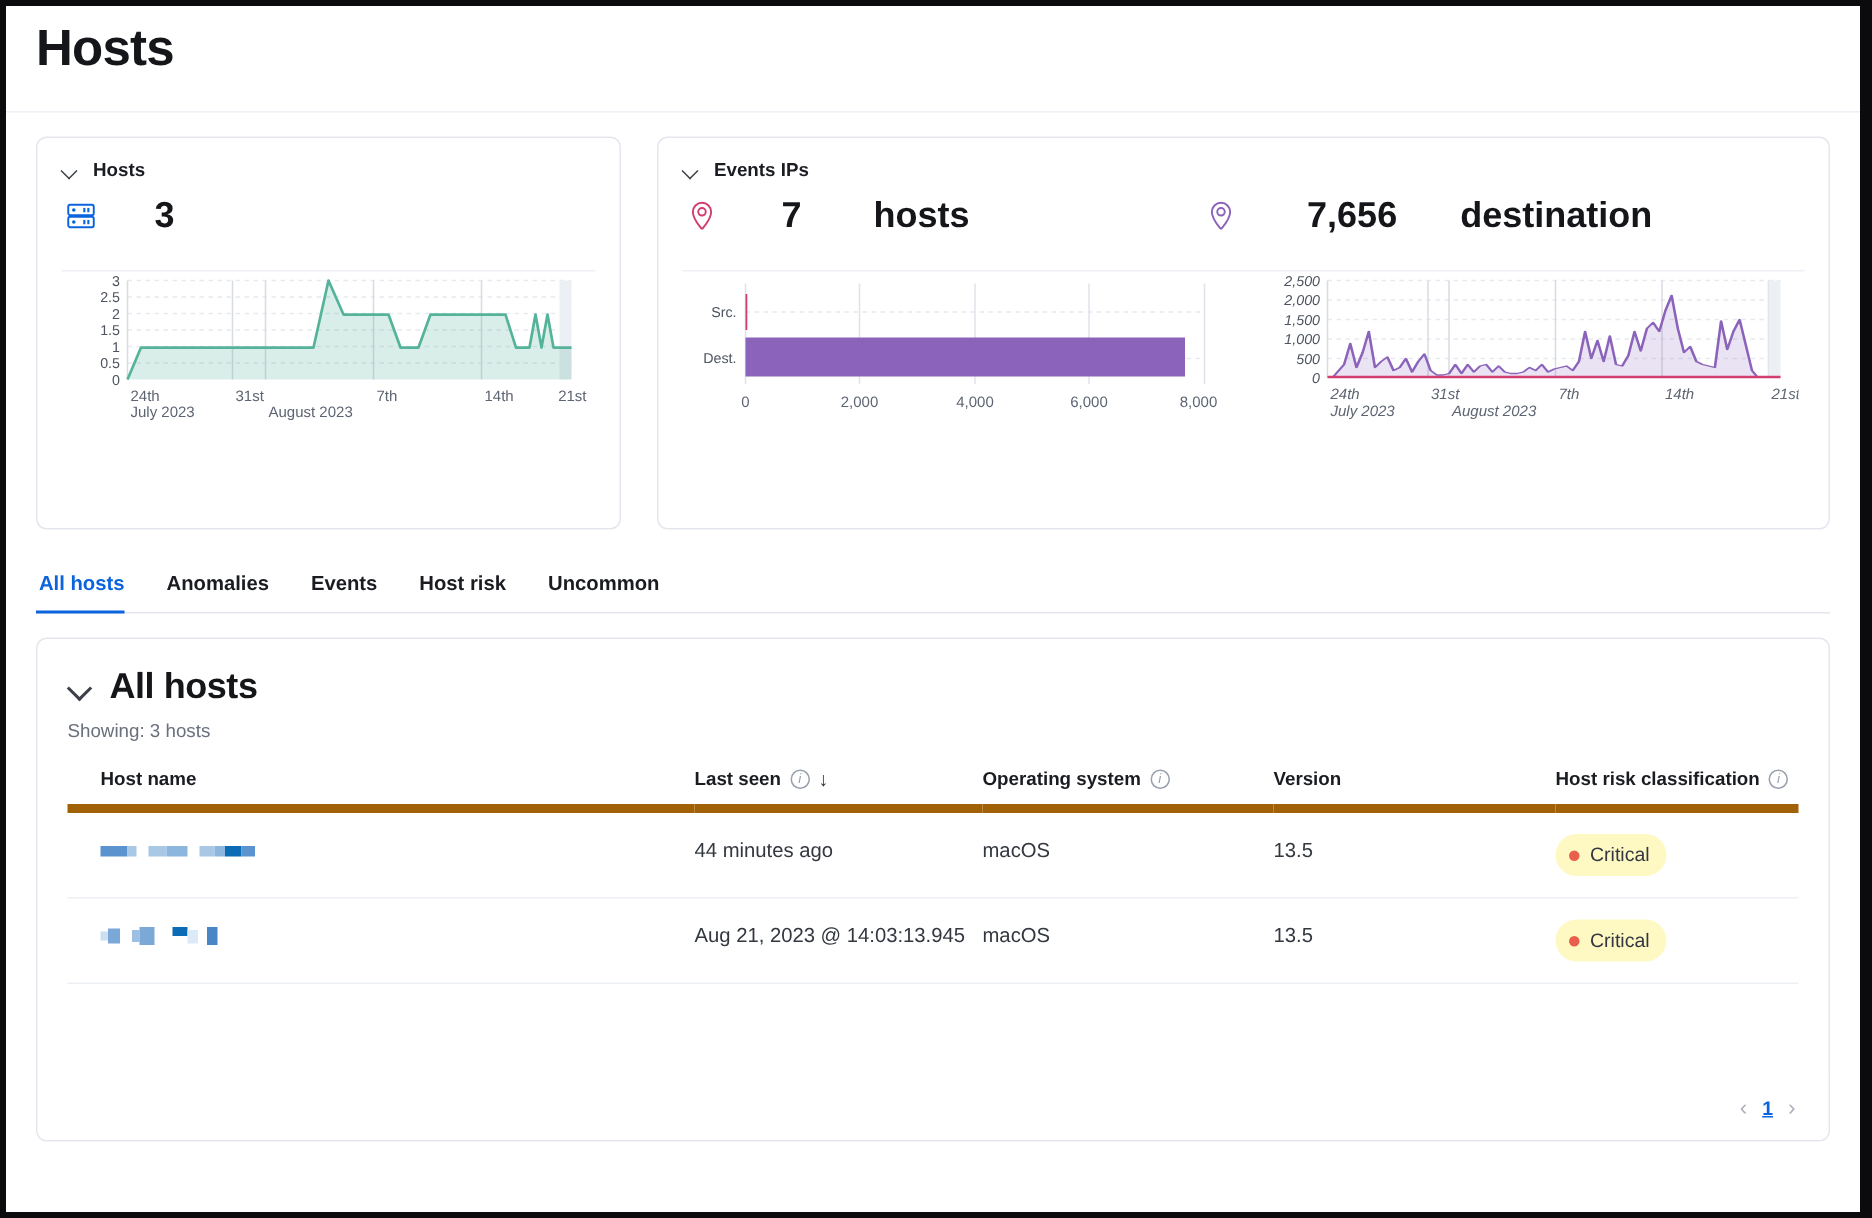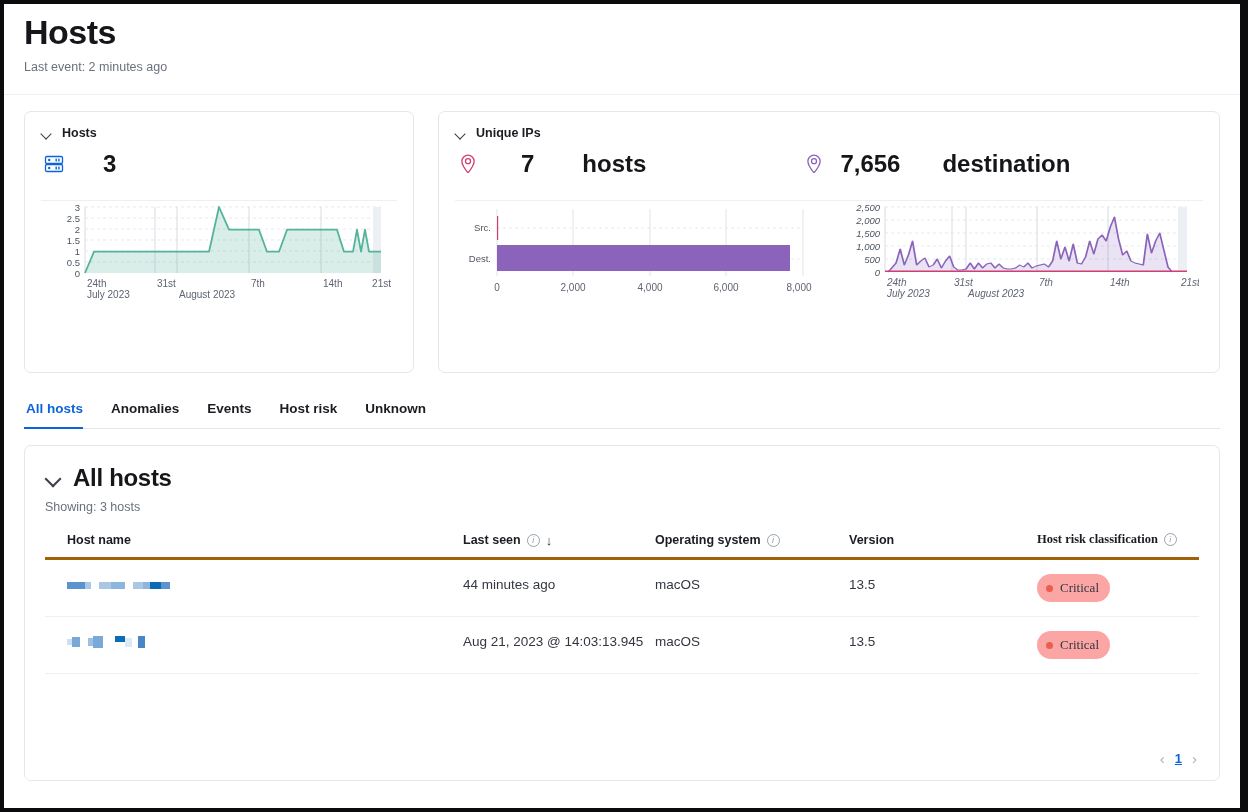--- a/index.html
+++ b/index.html
@@ -153,7 +153,6 @@
 
   <div class="page-head">
     <div class="page-title">Hosts</div>
-    <div class="page-sub">Last event: 2 minutes ago</div>
   </div>
   <div class="head-rule"></div>
 

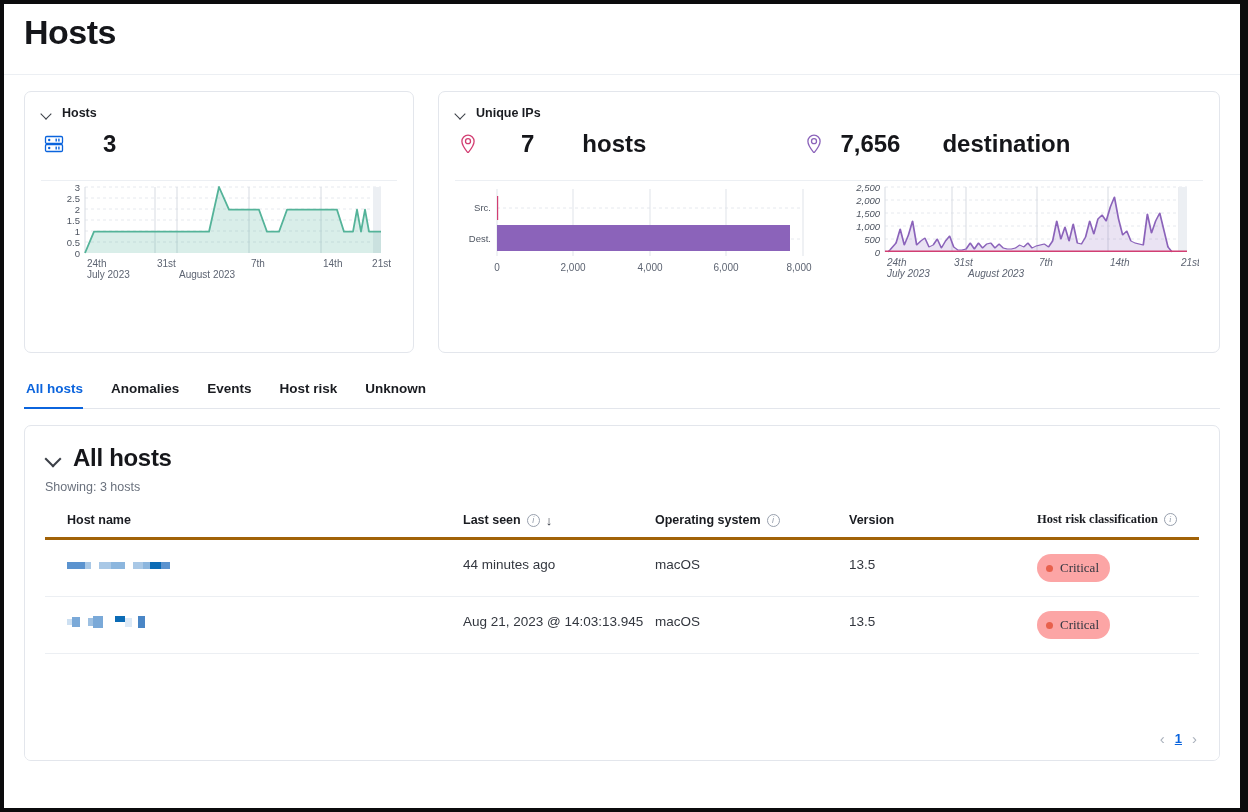--- a/index.html
+++ b/index.html
@@ -230,7 +230,7 @@
     <div class="card ips">
       <div class="card-head">
         <span class="chev"></span>
-        <span class="card-title">Unique IPs</span>
+        <span class="card-title">Events IPs</span>
       </div>
 
       <div class="stats-row">

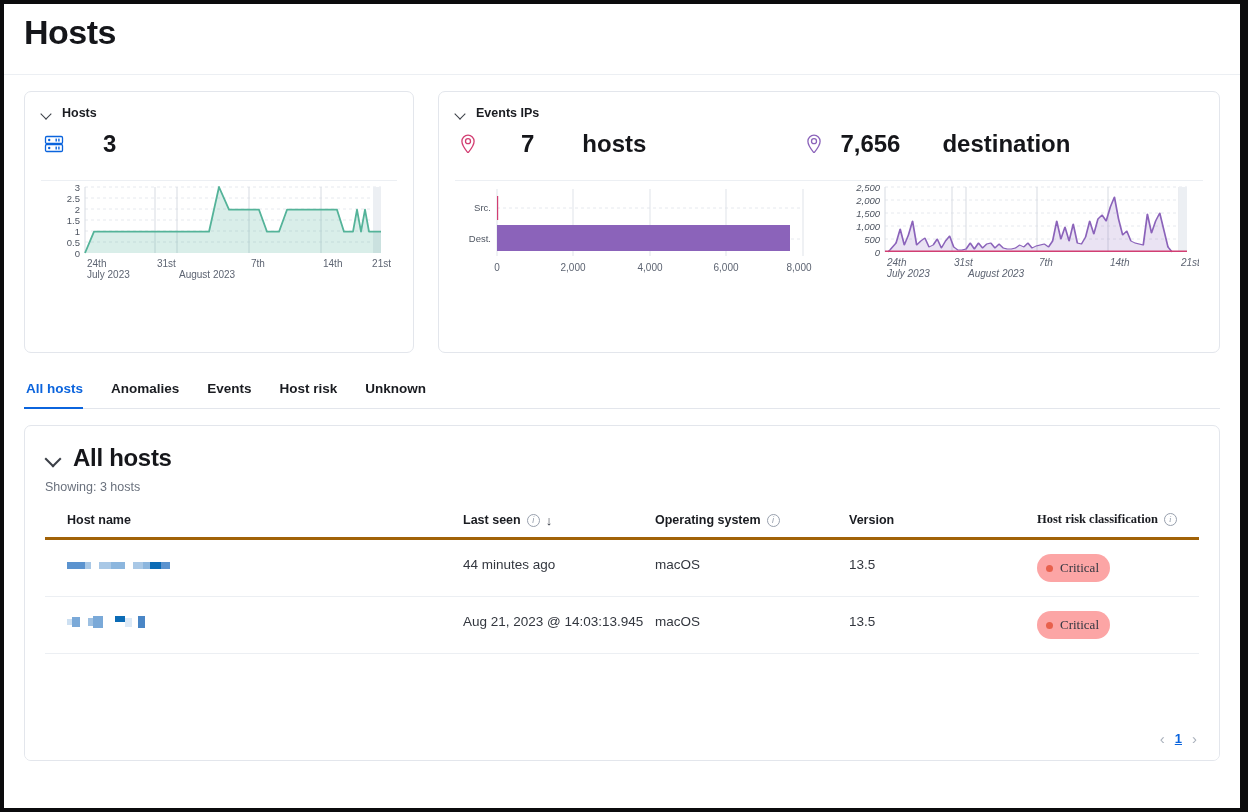--- a/index.html
+++ b/index.html
@@ -249,7 +249,7 @@
             <circle cx="10" cy="8.2" r="2.5" fill="none" stroke="#8b63ba" stroke-width="1.3"></circle>
           </svg>
         </span>
-        <span class="stat-num" style="margin-left:13px;">7,656</span>
+        <span class="stat-num" style="margin-left:44px;">7,656</span>
         <span class="stat-lbl" style="margin-left:42px;">destination</span>
       </div>
 

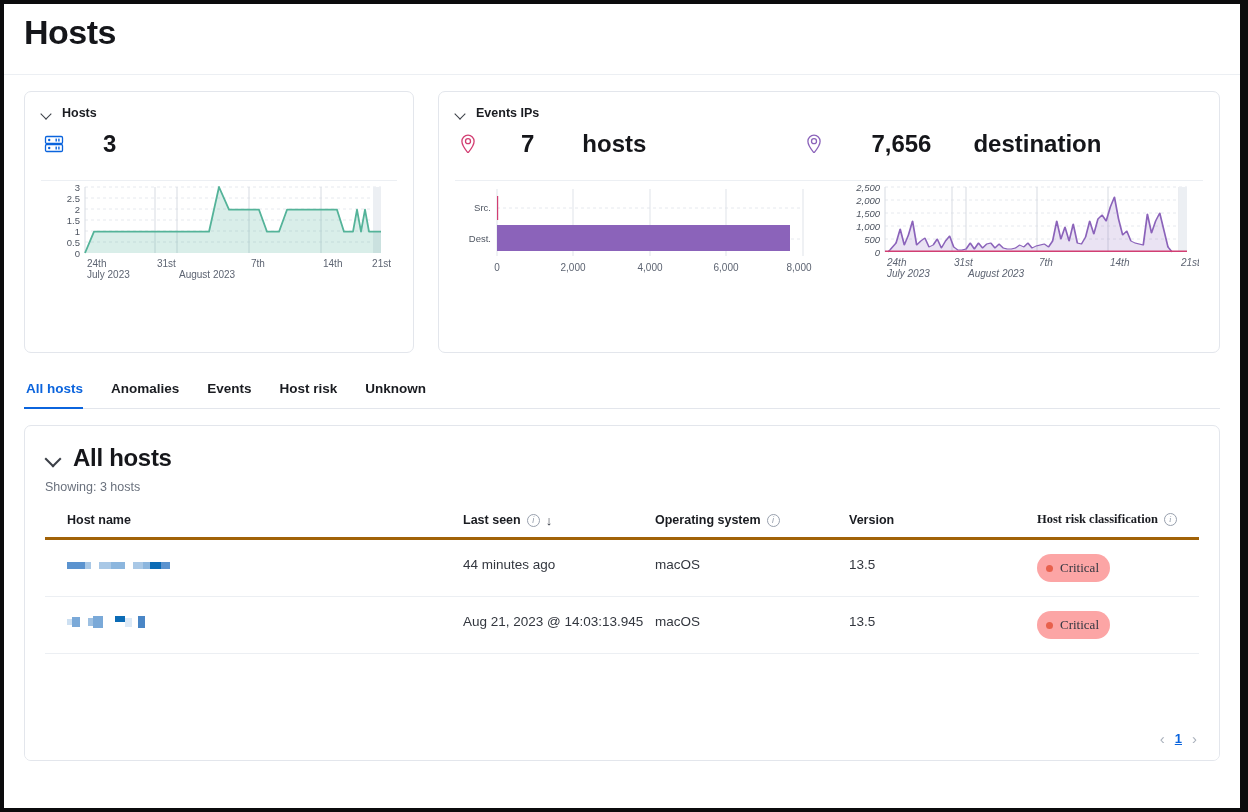--- a/index.html
+++ b/index.html
@@ -332,7 +332,7 @@
     <div class="tab">Anomalies</div>
     <div class="tab">Events</div>
     <div class="tab">Host risk</div>
-    <div class="tab">Unknown</div>
+    <div class="tab">Uncommon</div>
   </div>
 
   <div class="panel">

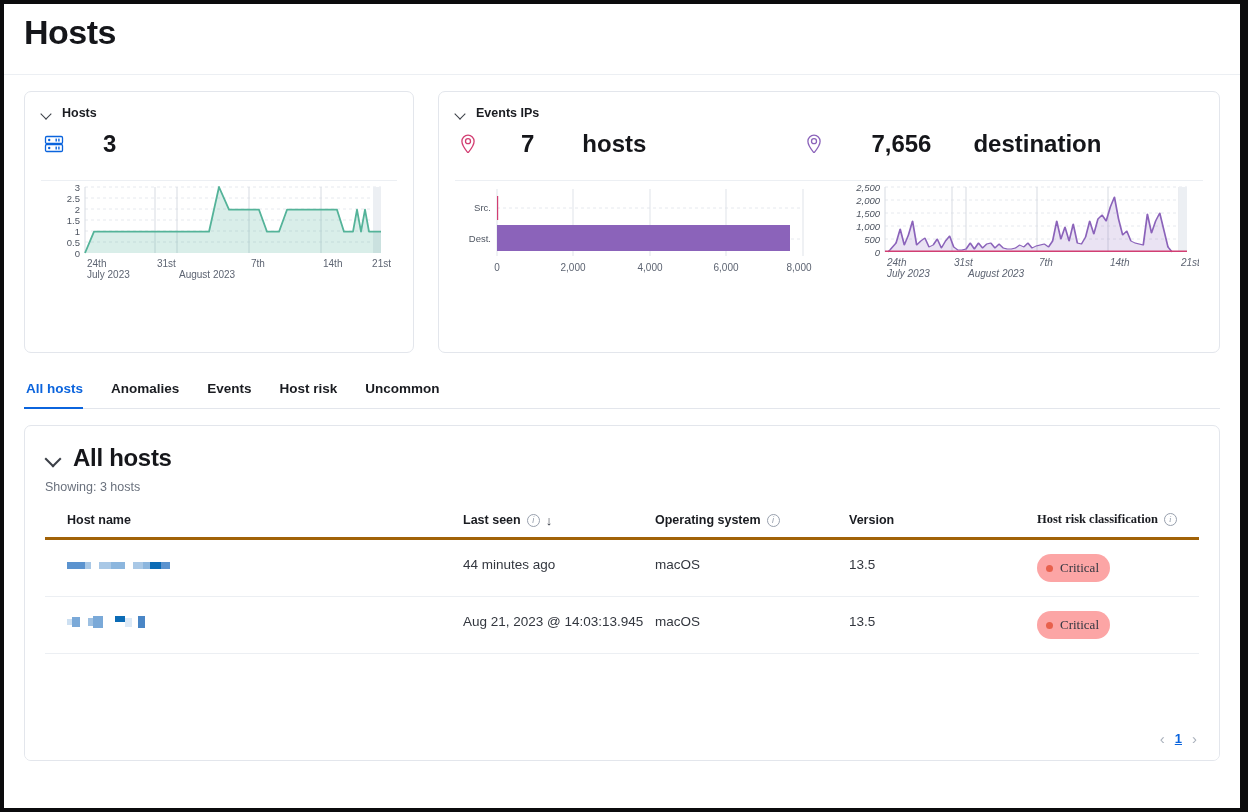--- a/index.html
+++ b/index.html
@@ -99,7 +99,7 @@
   table { width:100%; border-collapse:collapse; margin-top:18px; }
   th {
     text-align:right; font-size:12.5px; font-weight:bold; color:#1a1c21;
-    padding:0 0 10px 0; border-bottom:3px solid #a16207; vertical-align:bottom;
+    padding:0 0 10px 0; border-bottom:6px solid #a16207; vertical-align:bottom;
     white-space:nowrap;
   }
   th .th-in { display:flex; align-items:center; gap:6px; }

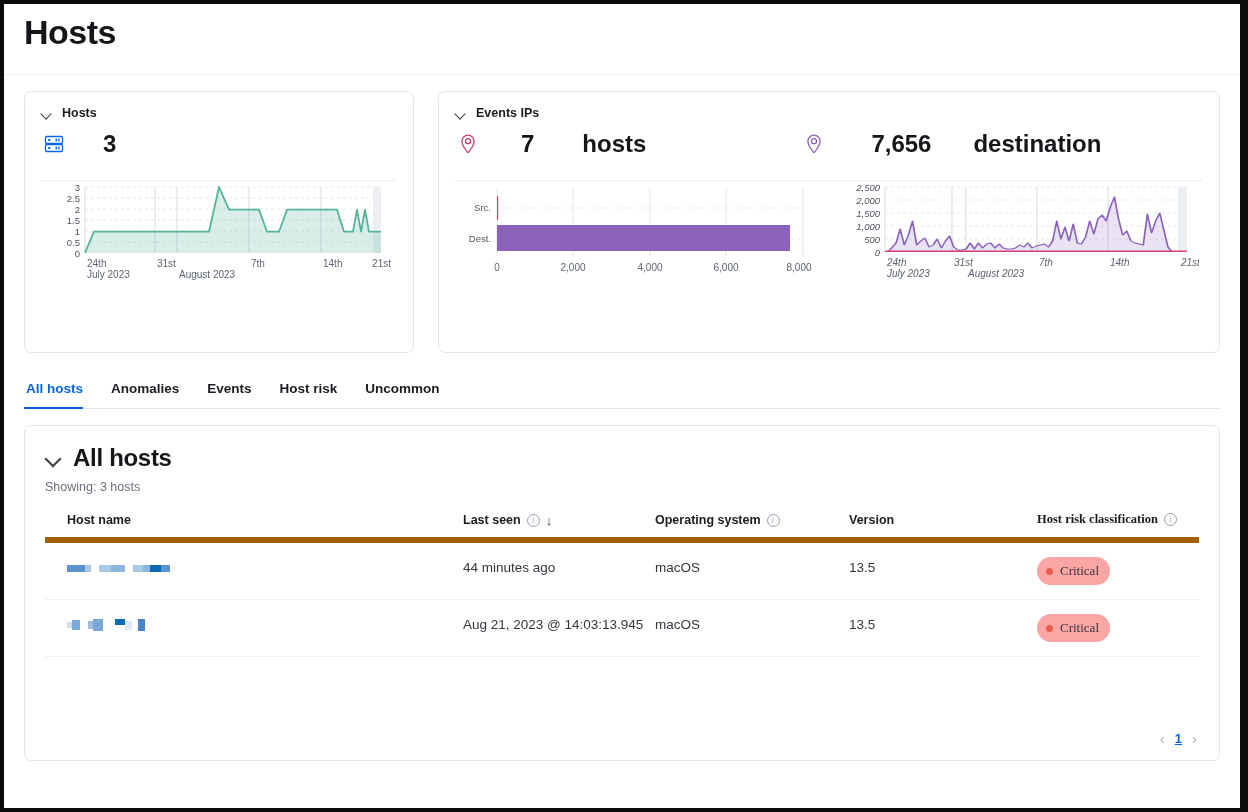--- a/index.html
+++ b/index.html
@@ -111,7 +111,7 @@
   .col-seen { width:192px; }
   .col-os   { width:194px;margin-left:32px; }
   .col-ver  { width:188px; }
-  .col-risk { width:auto;font-family:Liberation Serif, serif; }
+  .col-risk { width:auto; }
 
   .info-i {
     width:13px; height:13px; border:1px solid #98a0ad; border-radius:50%;

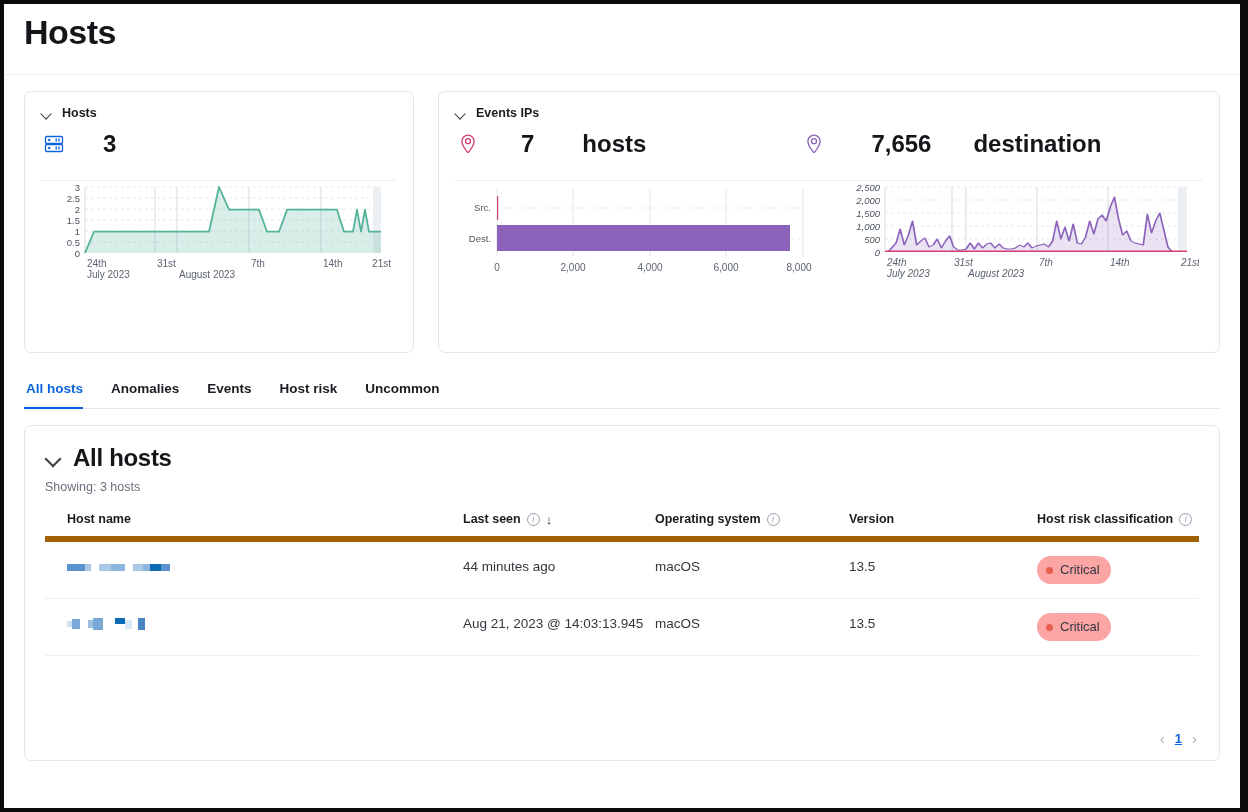--- a/index.html
+++ b/index.html
@@ -130,7 +130,7 @@
     display:inline-flex; align-items:center; gap:7px;
     padding:3px 11px 3px 9px; border-radius:999px; font-size:13px; color:#343741;
   }
-  .badge.critical { background:#fca5a5; }
+  .badge.critical { background:#fef9c3; }
   .badge.unknown  { background:transparent; padding-left:11px; }
   .dot { width:7px; height:7px; border-radius:50%; flex:none; }
 

